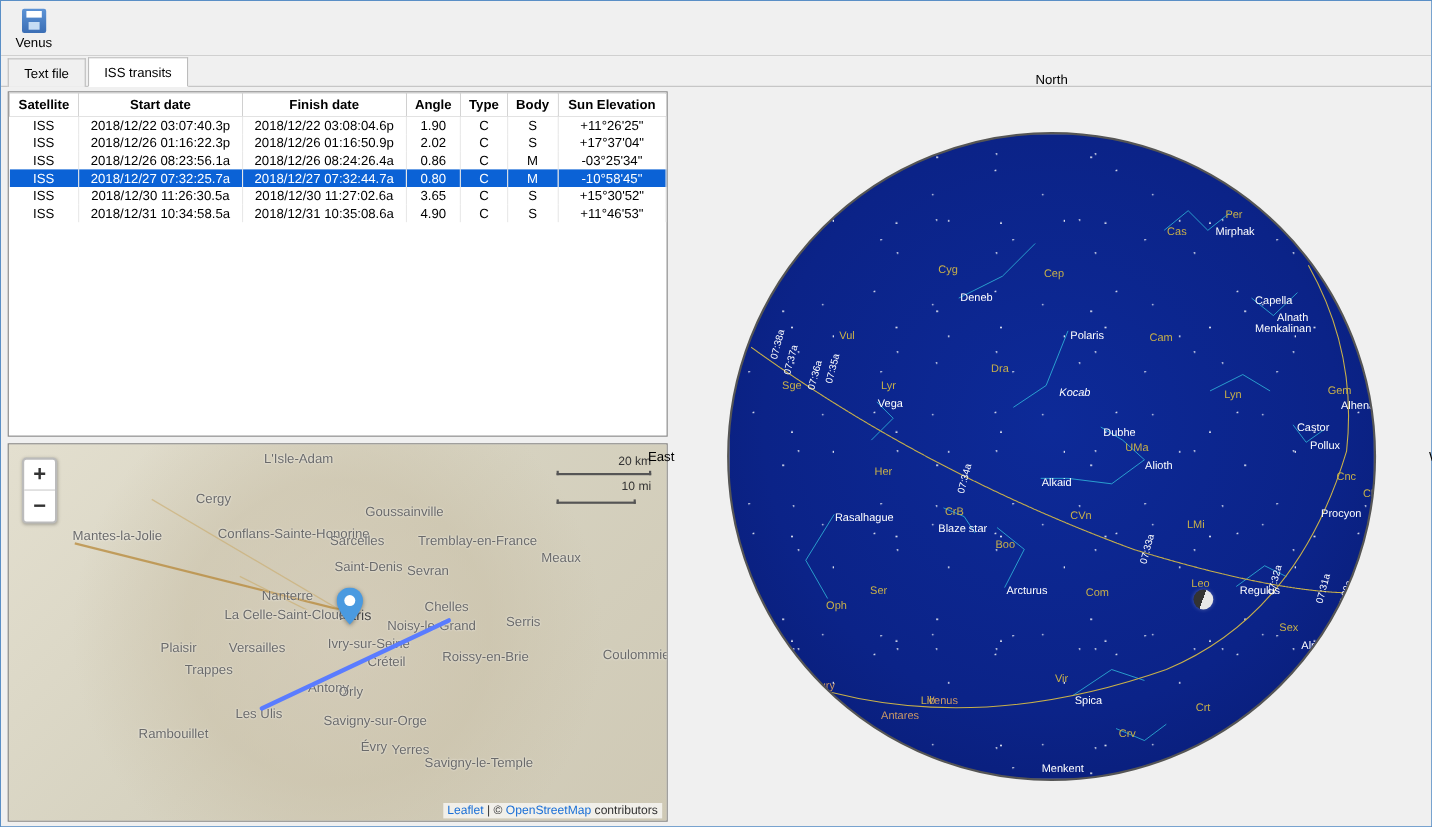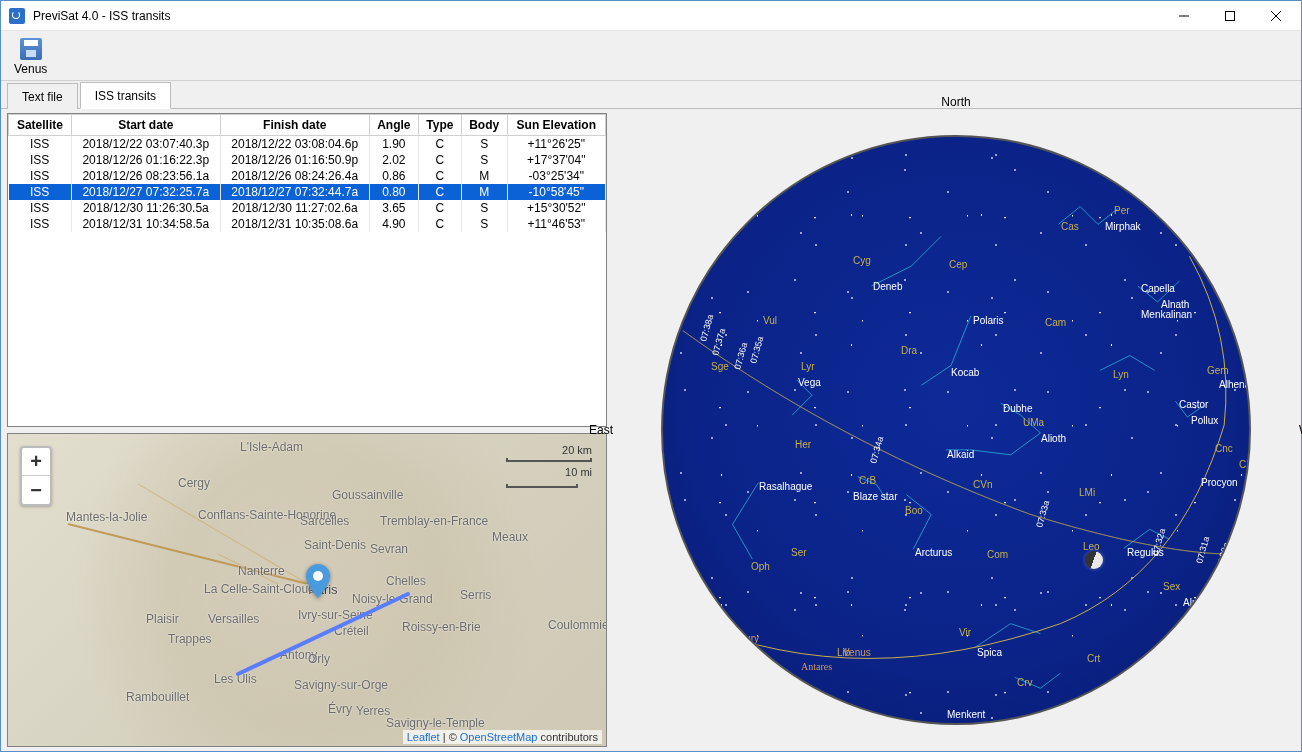--- a/index.html
+++ b/index.html
@@ -89,28 +89,6 @@
 
 <div class="window">
 
-  <div class="titlebar">
-    <div class="app-icon"></div>
-    <div class="title">PreviSat 4.0 - ISS transits</div>
-    <div class="win-btns">
-      <div class="win-btn">
-          <svg width="10" height="10">
-            <line x1="0" y1="5" x2="10" y2="5" stroke="#000" stroke-width="1"></line>
-          </svg>
-        </div>
-      <div class="win-btn">
-          <svg width="10" height="10">
-            <rect x="0.5" y="0.5" width="9" height="9" fill="none" stroke="#000" stroke-width="1"></rect>
-          </svg>
-        </div>
-      <div class="win-btn close">
-          <svg width="10" height="10">
-            <line x1="0" y1="0" x2="10" y2="10" stroke="#000" stroke-width="1"></line>
-            <line x1="10" y1="0" x2="0" y2="10" stroke="#000" stroke-width="1"></line>
-          </svg>
-        </div>
-    </div>
-  </div>
 
   <div class="toolbar">
     <div class="tool-btn">

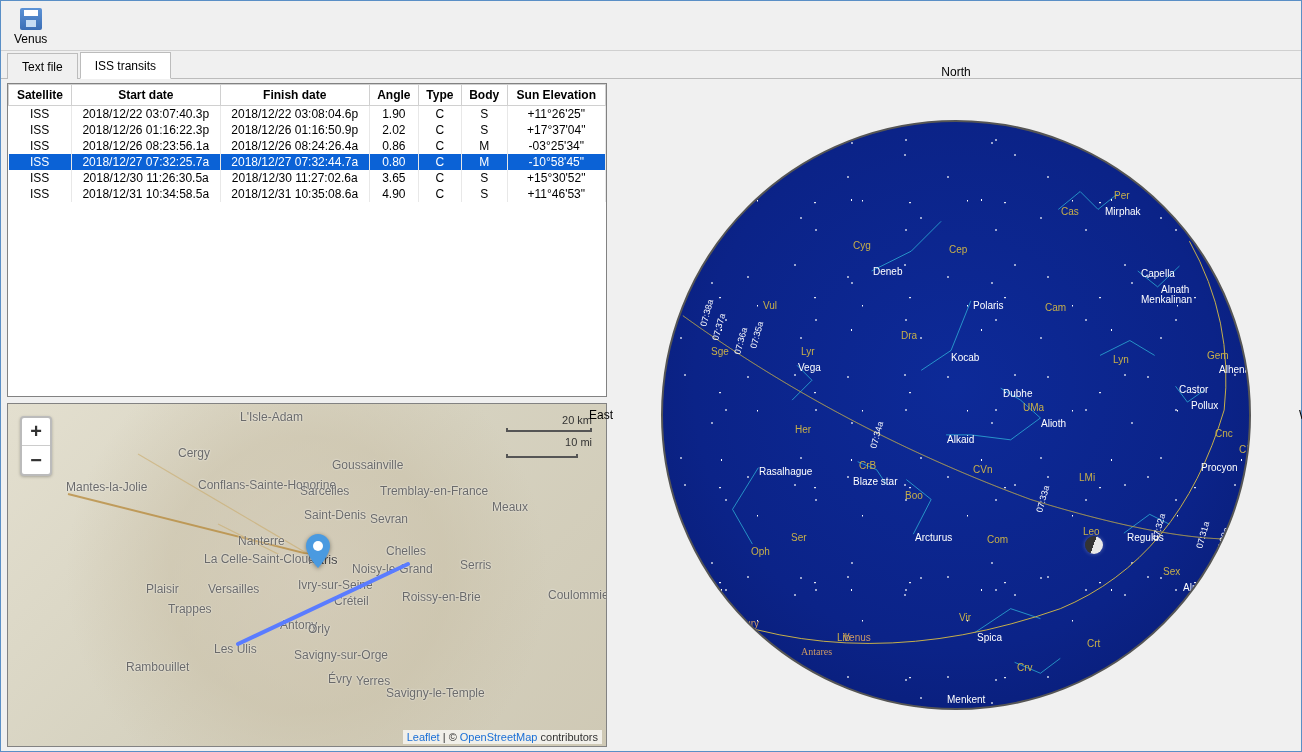--- a/index.html
+++ b/index.html
@@ -299,7 +299,7 @@
             <div class="star-name" style="left: 210px; top: 144px;">Deneb</div>
             <div class="star-name" style="left: 135px; top: 240px;">Vega</div>
             <div class="star-name" style="left: 310px; top: 178px;">Polaris</div>
-            <div class="star-name" style="left: 288px; top: 230px;">Kocab</div>
+            <div class="star-name" style="left: 300px; top: 230px; font-style: italic;">Kocab</div>
             <div class="star-name" style="left: 340px; top: 266px;">Dubhe</div>
             <div class="star-name" style="left: 378px; top: 296px;">Alioth</div>
             <div class="star-name" style="left: 284px; top: 312px;">Alkaid</div>

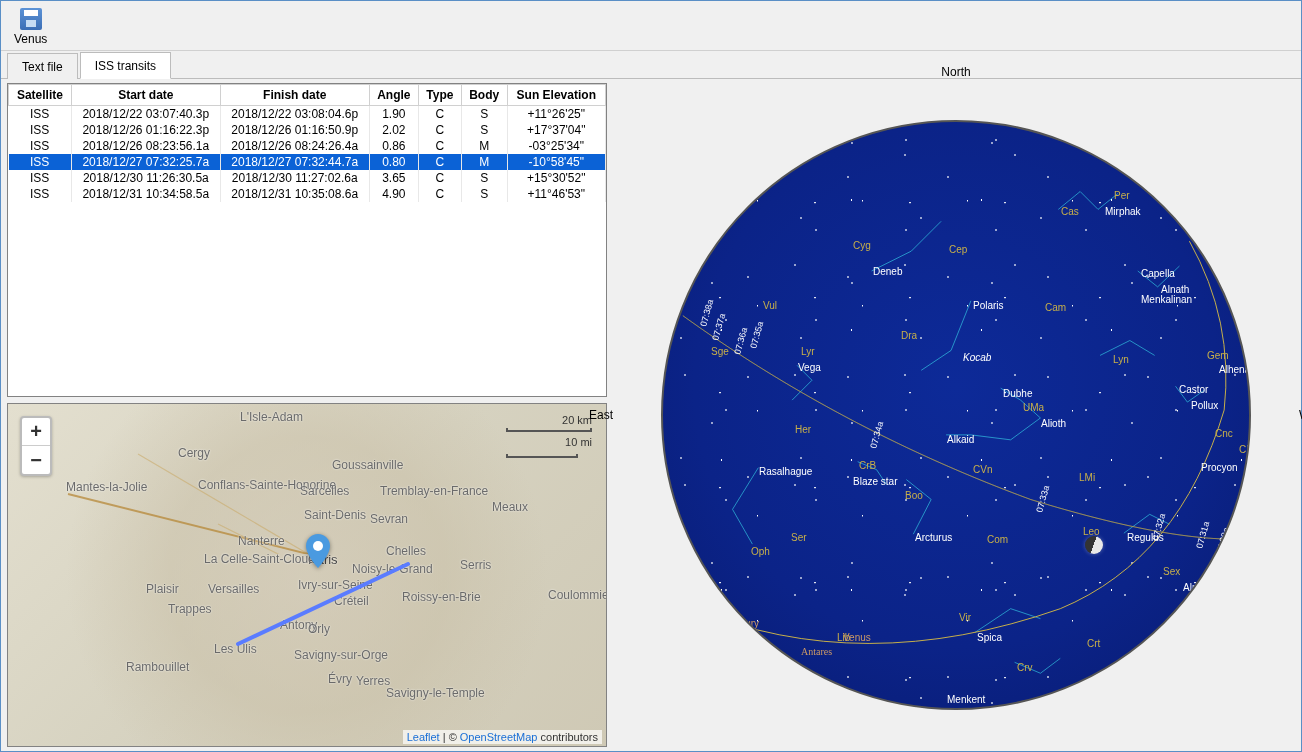--- a/index.html
+++ b/index.html
@@ -349,7 +349,7 @@
             <div class="planet-name" style="left: 180px; top: 510px;">Venus</div>
             <div class="planet-name" style="left: 96px; top: 526px; margin-top: 12px;">Jupiter</div>
             <div class="planet-name" style="left: 60px; top: 496px;">Mercury</div>
-            <div class="planet-name" style="left: 138px; top: 524px; font-family: Liberation Serif, serif;">Antares</div>
+            <div class="planet-name" style="left: 138px; top: 524px;">Antares</div>
             <div class="time-tick" style="left: 562px; top: 418px;">07:29a</div>
             <div class="time-tick" style="left: 546px; top: 414px;">07:30a</div>
             <div class="time-tick" style="left: 526px; top: 408px;">07:31a</div>

